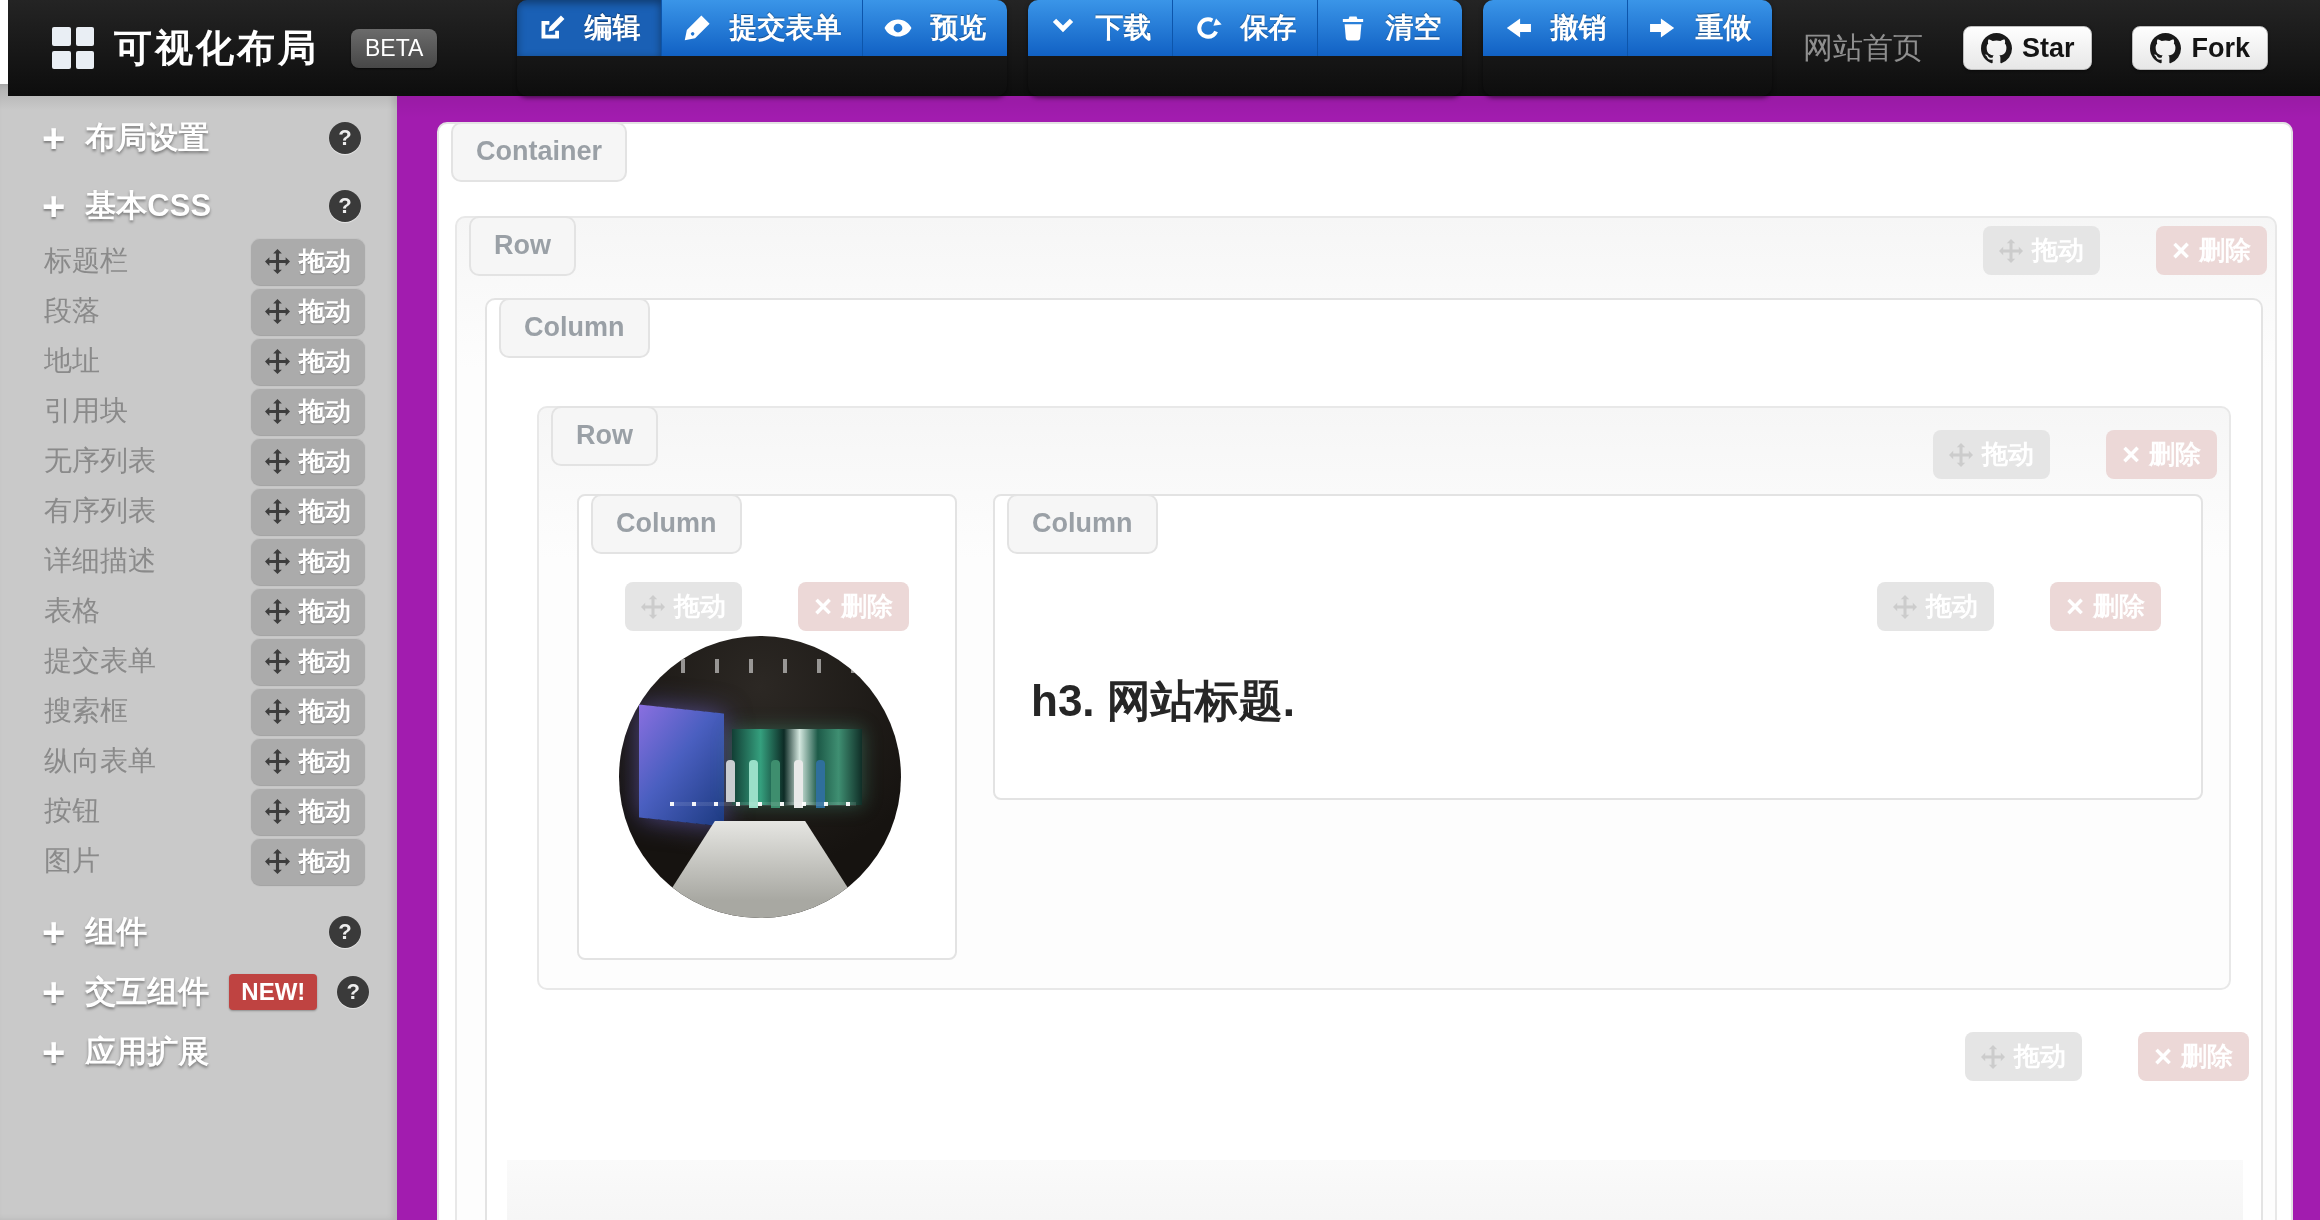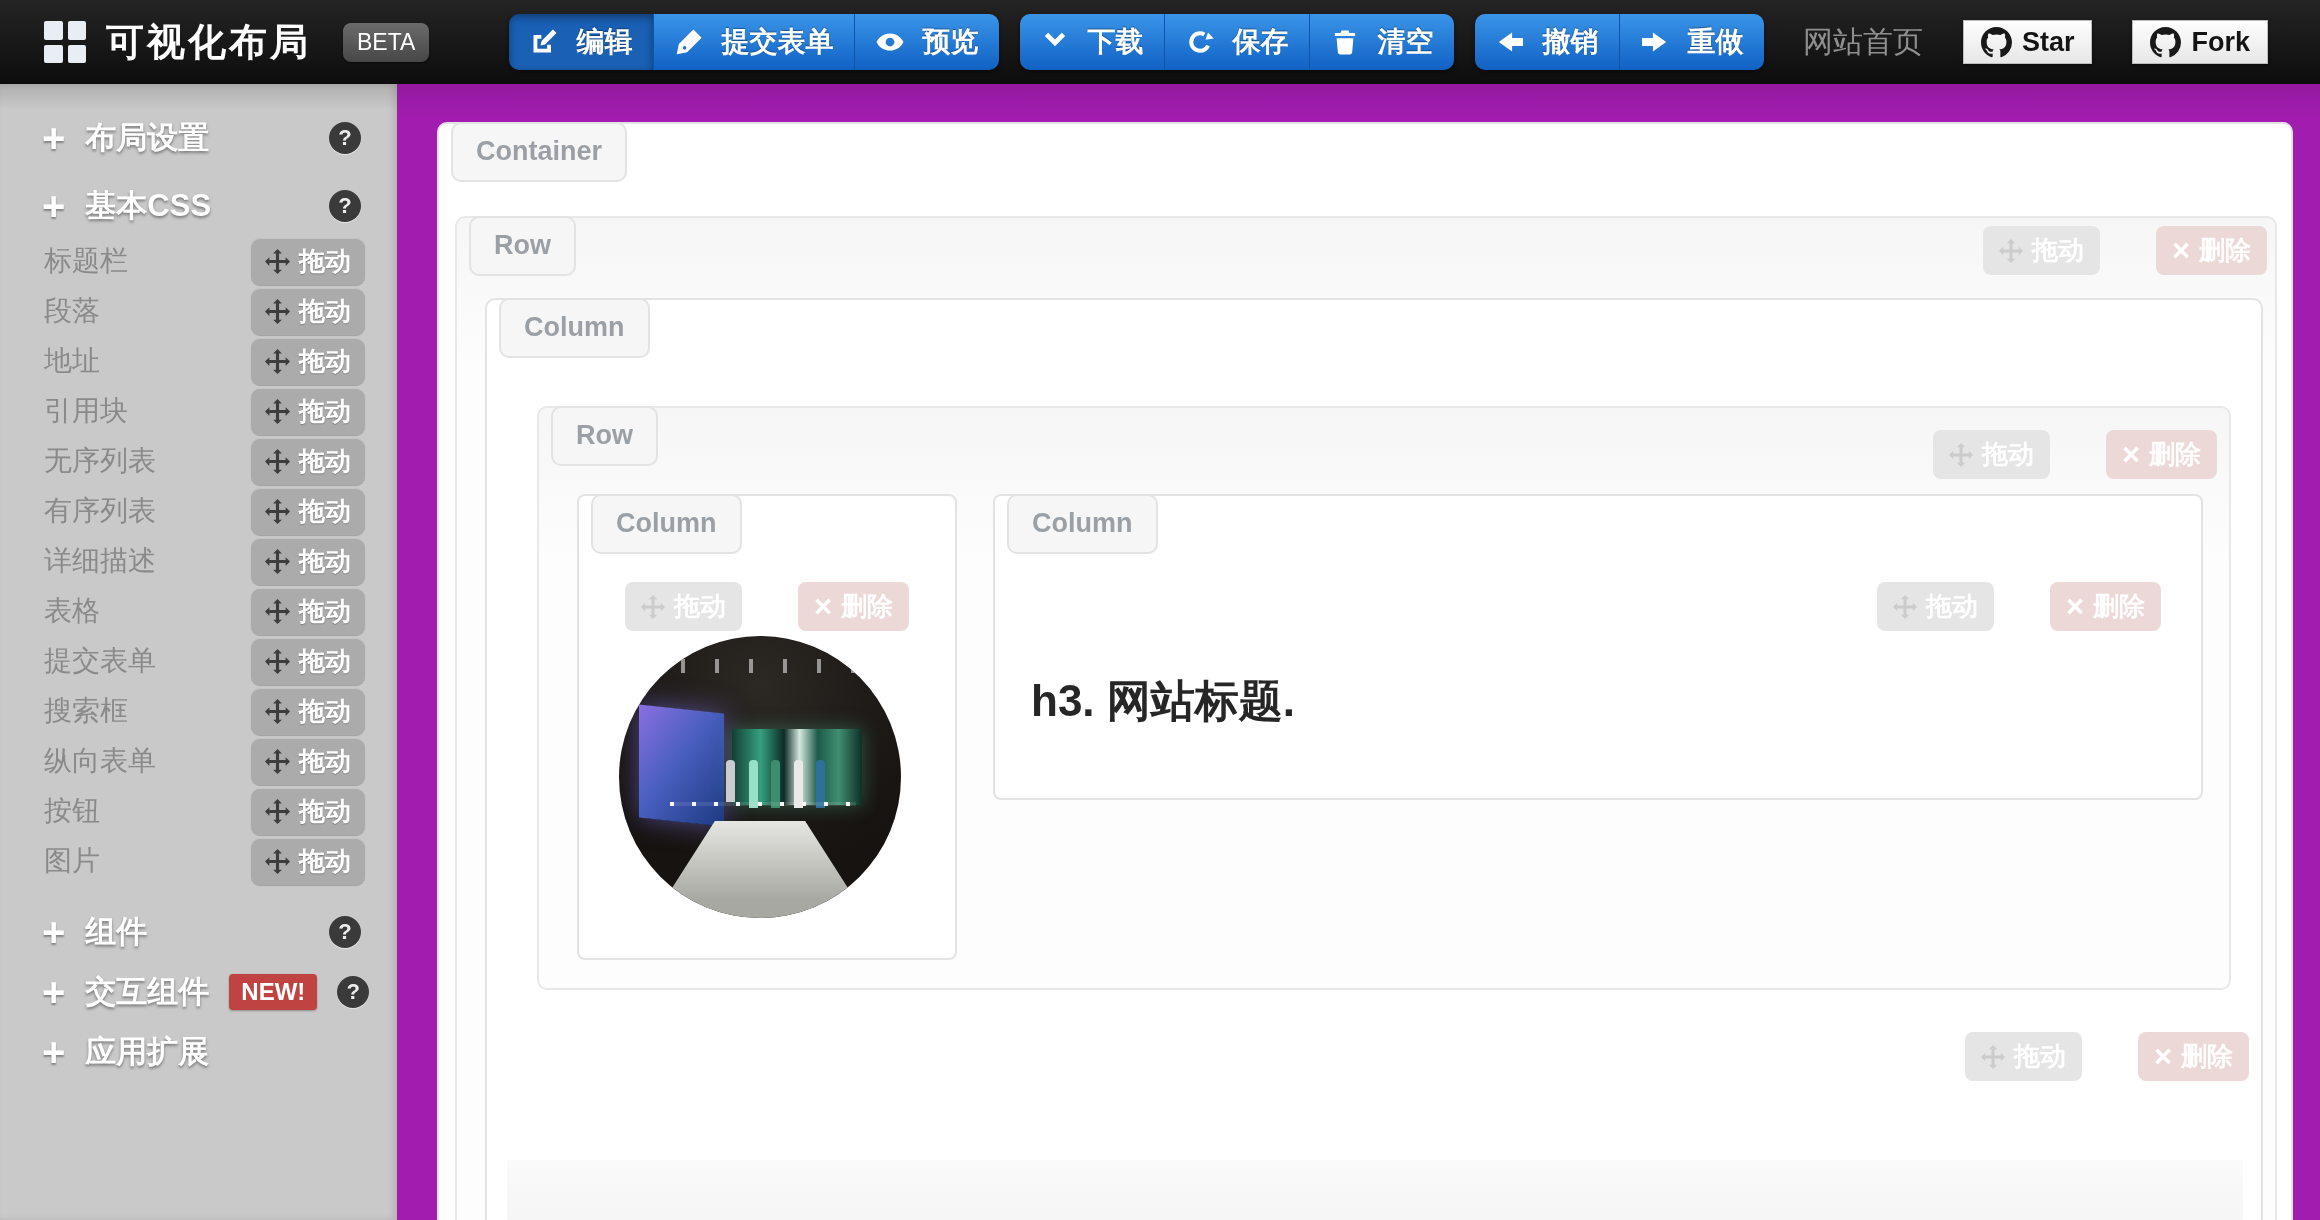--- a/index.html
+++ b/index.html
@@ -8,7 +8,7 @@
   svg.sym{position:absolute;width:0;height:0}
 
   
-  .topbar{position:absolute;left:0;top:0;right:0;height:84px;background:linear-gradient(#242424,#0d0d0d);display:flex;align-items:center;z-index:50}
+  .topbar{position:absolute;left:8px;top:0;right:0;height:96px;background:linear-gradient(#242424,#0d0d0d);display:flex;z-index:50}
   .brand{display:flex;align-items:center;gap:20px;padding-left:44px}
   .logo-grid{width:42px;height:42px;display:grid;grid-template-columns:1fr 1fr;grid-template-rows:1fr 1fr;gap:5px}
   .logo-grid i{background:#e9eef4;border-radius:2px}

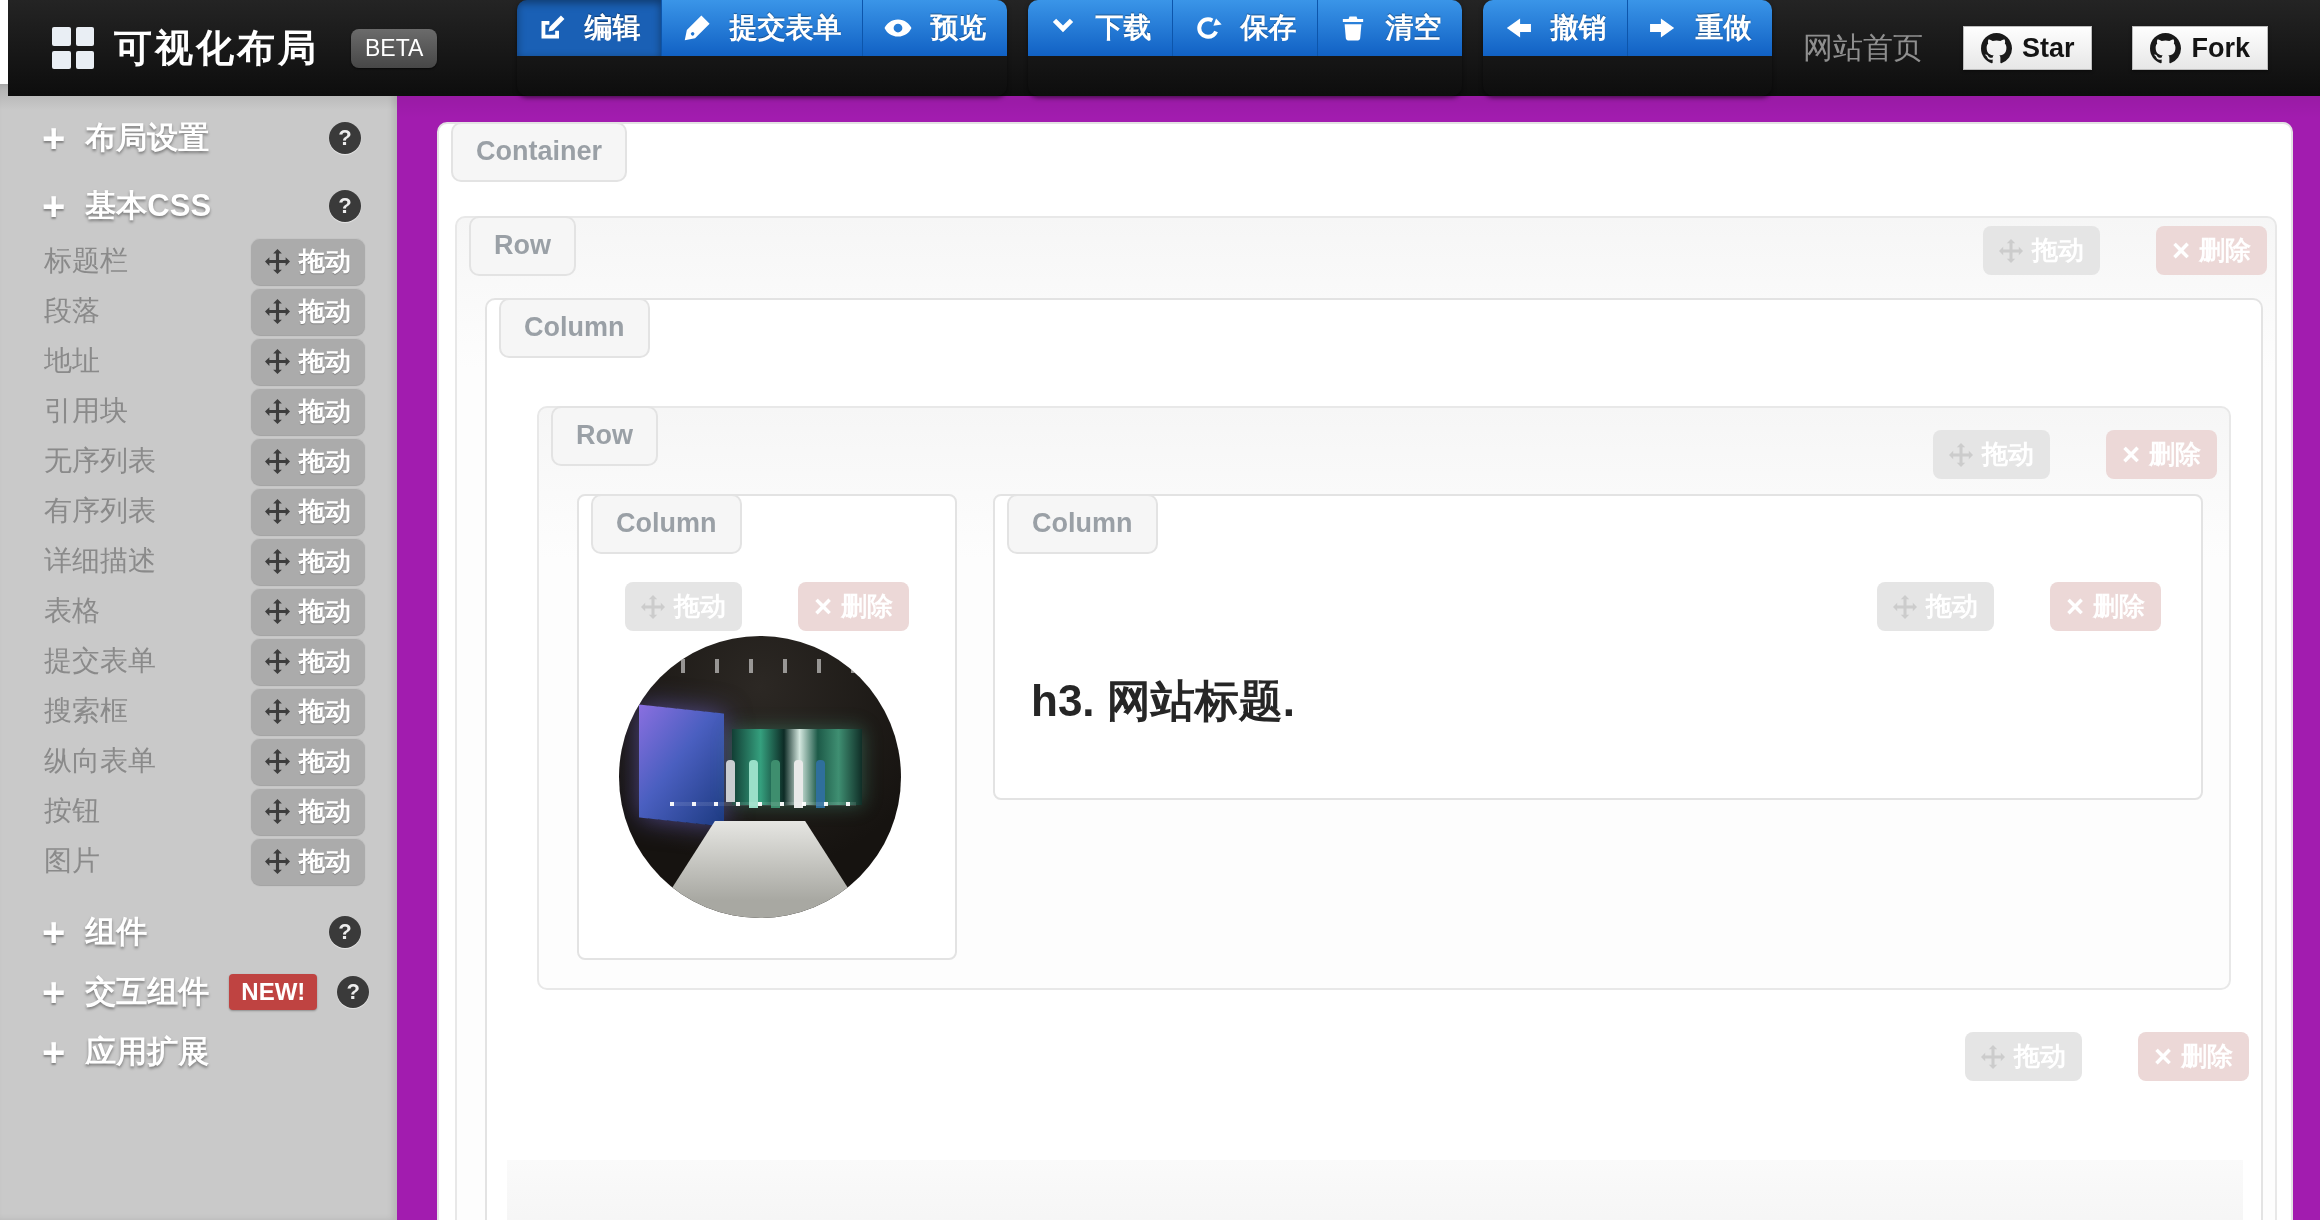--- a/index.html
+++ b/index.html
@@ -22,7 +22,7 @@
   .ticon{width:28px;height:28px;fill:currentColor}
   .top-right{margin-left:auto;display:flex;align-items:center;gap:40px;padding-right:52px}
   .home-link{color:#8f8f8f;font-size:30px;text-decoration:none;white-space:nowrap;cursor:pointer}
-  .gh-btn{display:flex;align-items:center;gap:10px;height:44px;padding:0 17px;background:linear-gradient(#fefefe,#e7e7e7);border:1px solid #bdbdbd;border-radius:0;color:#141414;font-size:27px;font-weight:bold;box-shadow:0 1px 3px rgba(0,0,0,.5);cursor:pointer}
+  .gh-btn{display:flex;align-items:center;gap:10px;height:44px;padding:0 17px;background:linear-gradient(#fefefe,#e7e7e7);border:1px solid #bdbdbd;border-radius:8px;color:#141414;font-size:27px;font-weight:bold;box-shadow:0 1px 3px rgba(0,0,0,.5);cursor:pointer}
   .gh-icon{width:31px;height:31px;fill:#191919}
 
   

